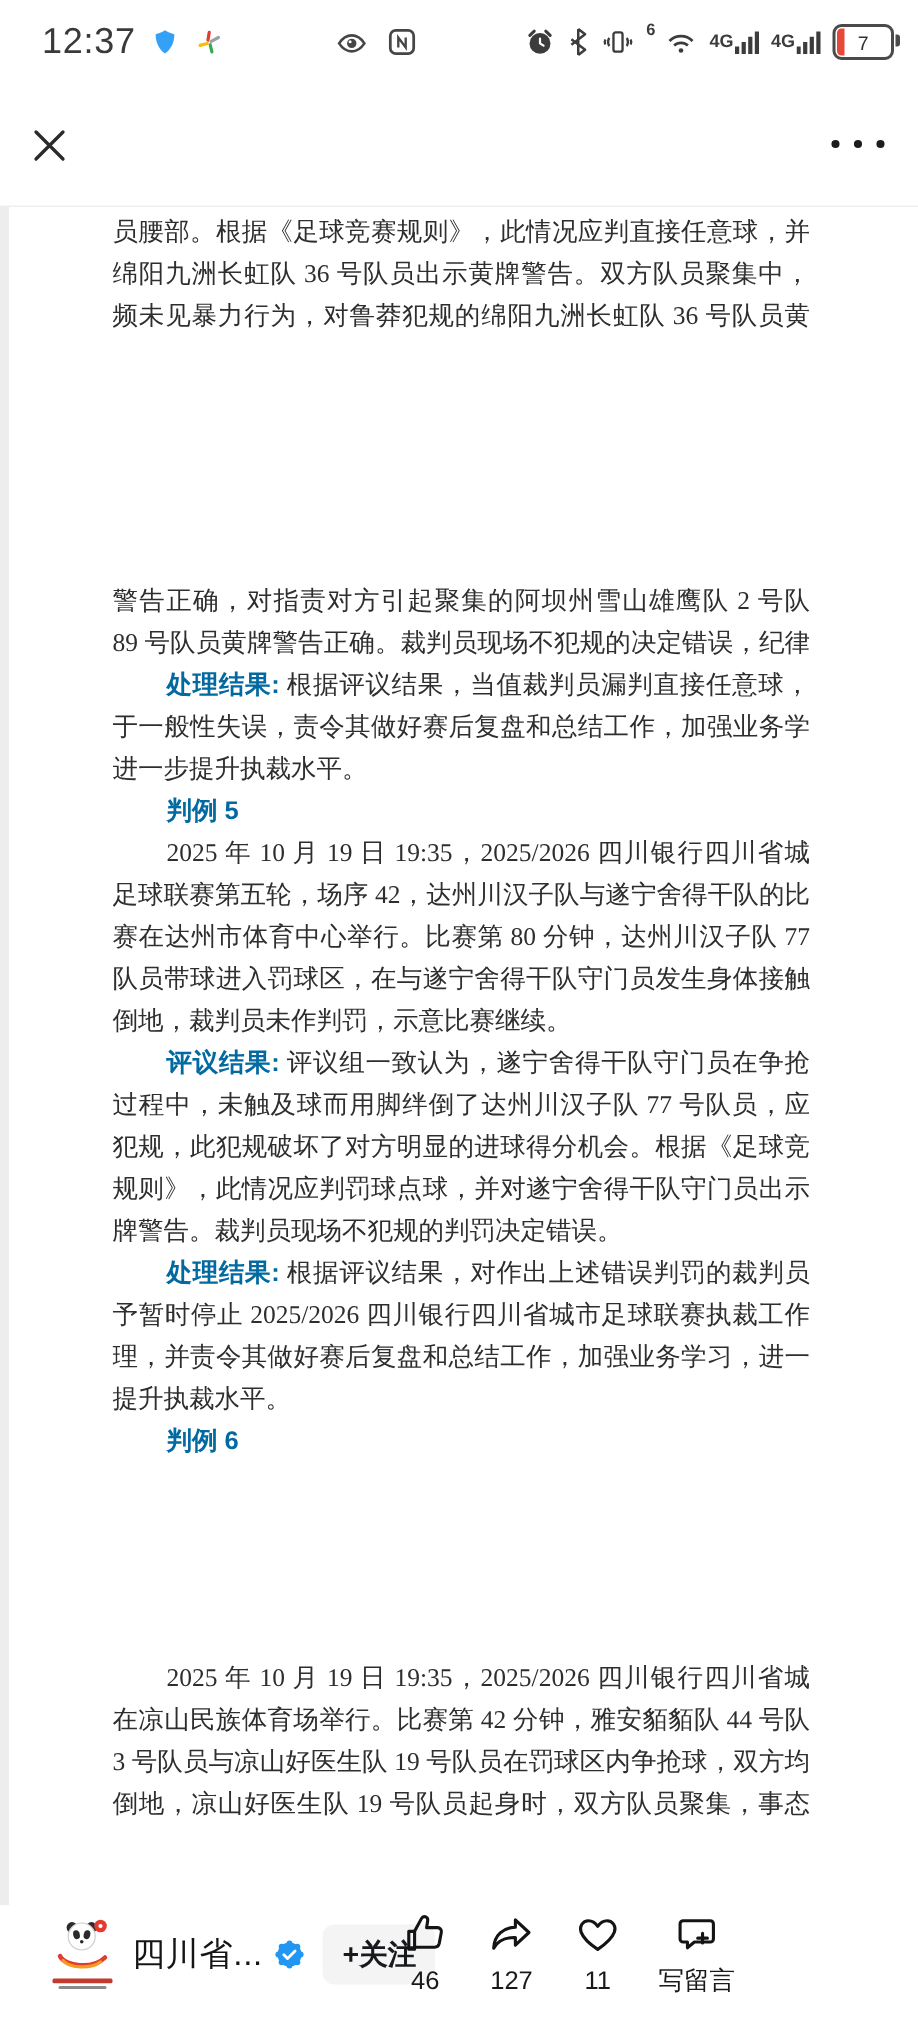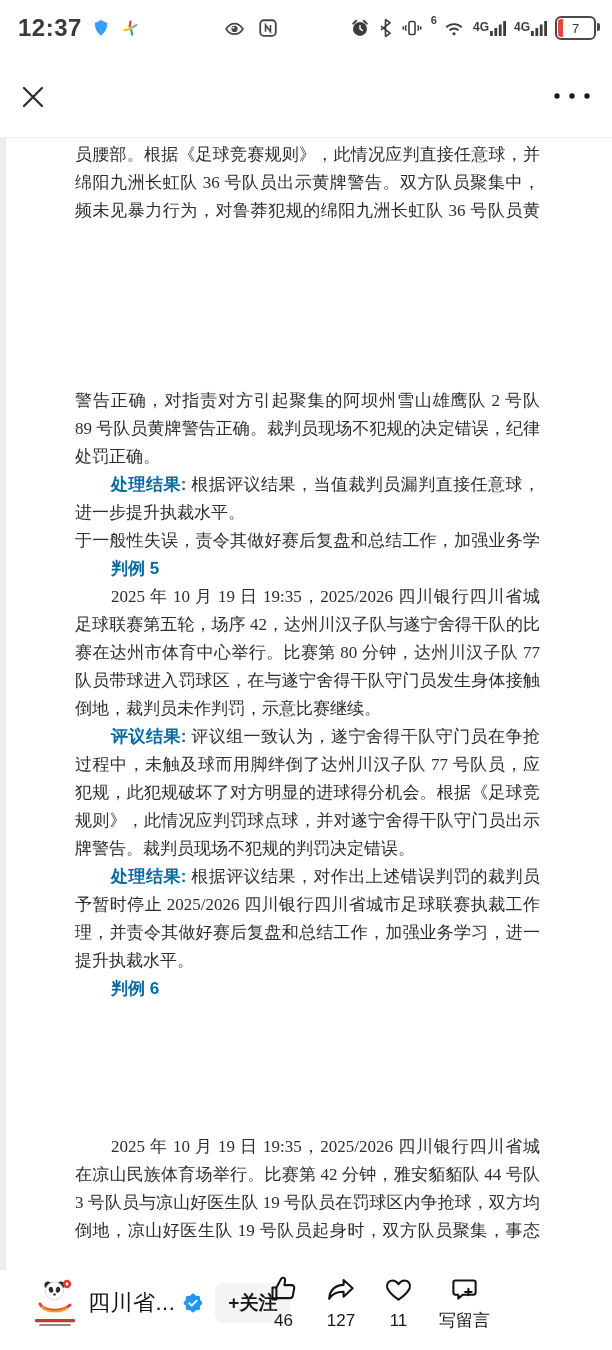--- a/index.html
+++ b/index.html
@@ -8,7 +8,7 @@
 
   
   .status-bar{position:absolute;top:0;left:0;width:612px;height:56px;background:#fff;}
-  .sb-left{position:absolute;left:18px;top:0;height:56px;display:flex;align-items:center;gap:9px;font-weight:bold;}
+  .sb-left{position:absolute;left:28px;top:0;height:56px;display:flex;align-items:center;gap:9px;}
   .sb-time{font-size:24px;color:#3a3a3a;letter-spacing:.5px;}
   .sb-center{position:absolute;left:222px;top:0;height:56px;display:flex;align-items:center;gap:10px;}
   .sb-right{position:absolute;right:16px;top:0;height:56px;display:flex;align-items:center;gap:7px;}

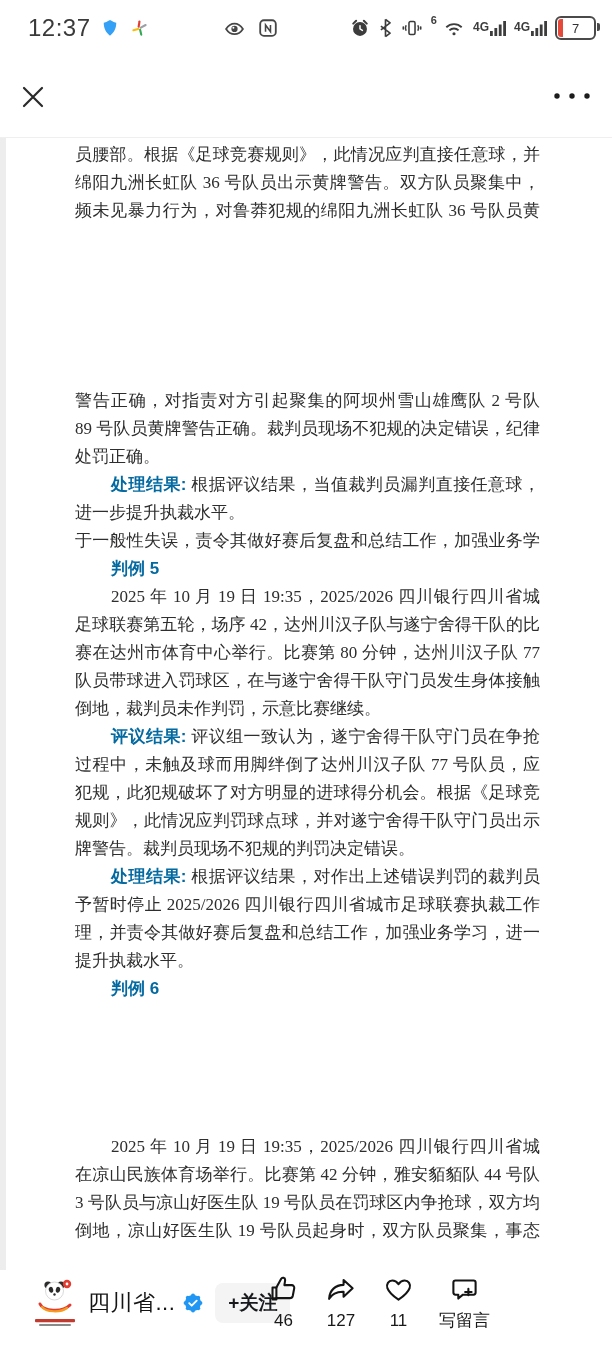--- a/index.html
+++ b/index.html
@@ -167,7 +167,6 @@
     <div class="blockB">
       <div class="ln j"><span>警告正确，对指责对方引起聚集的阿坝州雪山雄鹰队 2 号队员、</span></div>
       <div class="ln j"><span>89 号队员黄牌警告正确。裁判员现场不犯规的决定错误，纪律</span></div>
-      <div class="ln"><span>处罚正确。</span></div>
       <div class="ln j ind"><b class="pfx">处理结果:</b><span> 根据评议结果，当值裁判员漏判直接任意球，属</span></div>
       <div class="ln"><span>进一步提升执裁水平。</span></div>
       <div class="ln j"><span>于一般性失误，责令其做好赛后复盘和总结工作，加强业务学习，</span></div>

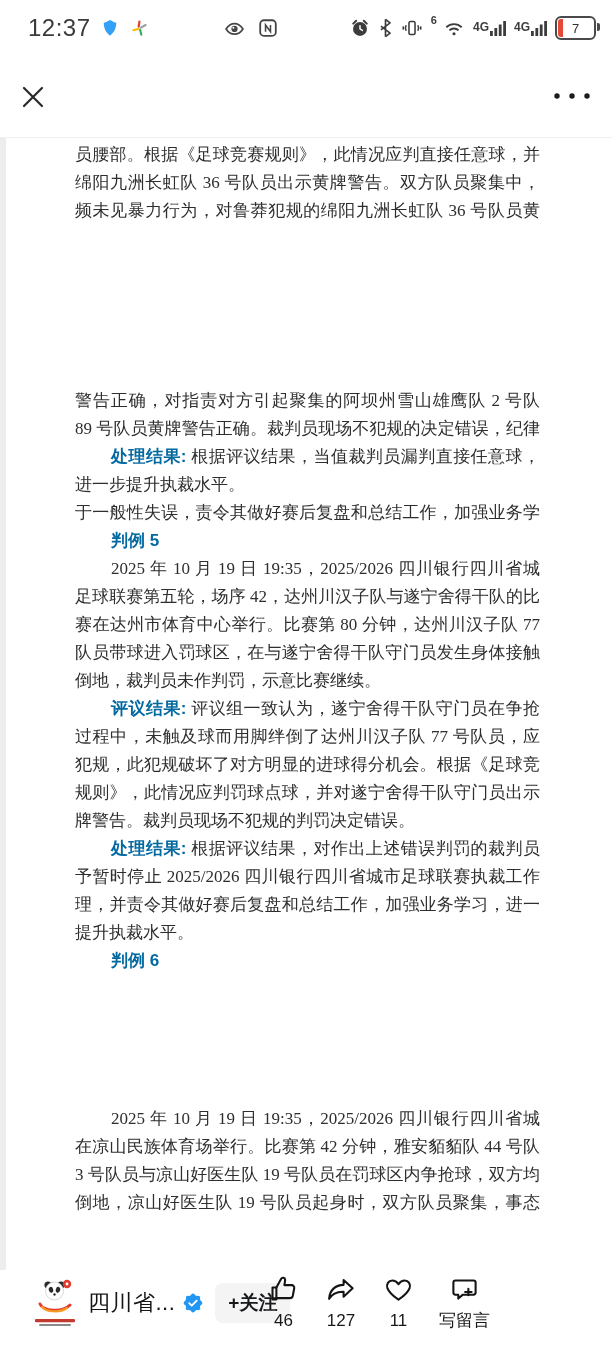--- a/index.html
+++ b/index.html
@@ -168,8 +168,8 @@
       <div class="ln j"><span>警告正确，对指责对方引起聚集的阿坝州雪山雄鹰队 2 号队员、</span></div>
       <div class="ln j"><span>89 号队员黄牌警告正确。裁判员现场不犯规的决定错误，纪律</span></div>
       <div class="ln j ind"><b class="pfx">处理结果:</b><span> 根据评议结果，当值裁判员漏判直接任意球，属</span></div>
+      <div class="ln j"><span>于一般性失误，责令其做好赛后复盘和总结工作，加强业务学习，</span></div>
       <div class="ln"><span>进一步提升执裁水平。</span></div>
-      <div class="ln j"><span>于一般性失误，责令其做好赛后复盘和总结工作，加强业务学习，</span></div>
       <div class="ln ind"><b class="pfx">判例 5</b></div>
       <div class="ln j ind"><span>2025 年 10 月 19 日 19:35，2025/2026 四川银行四川省城市</span></div>
       <div class="ln j"><span>足球联赛第五轮，场序 42，达州川汉子队与遂宁舍得干队的比</span></div>

